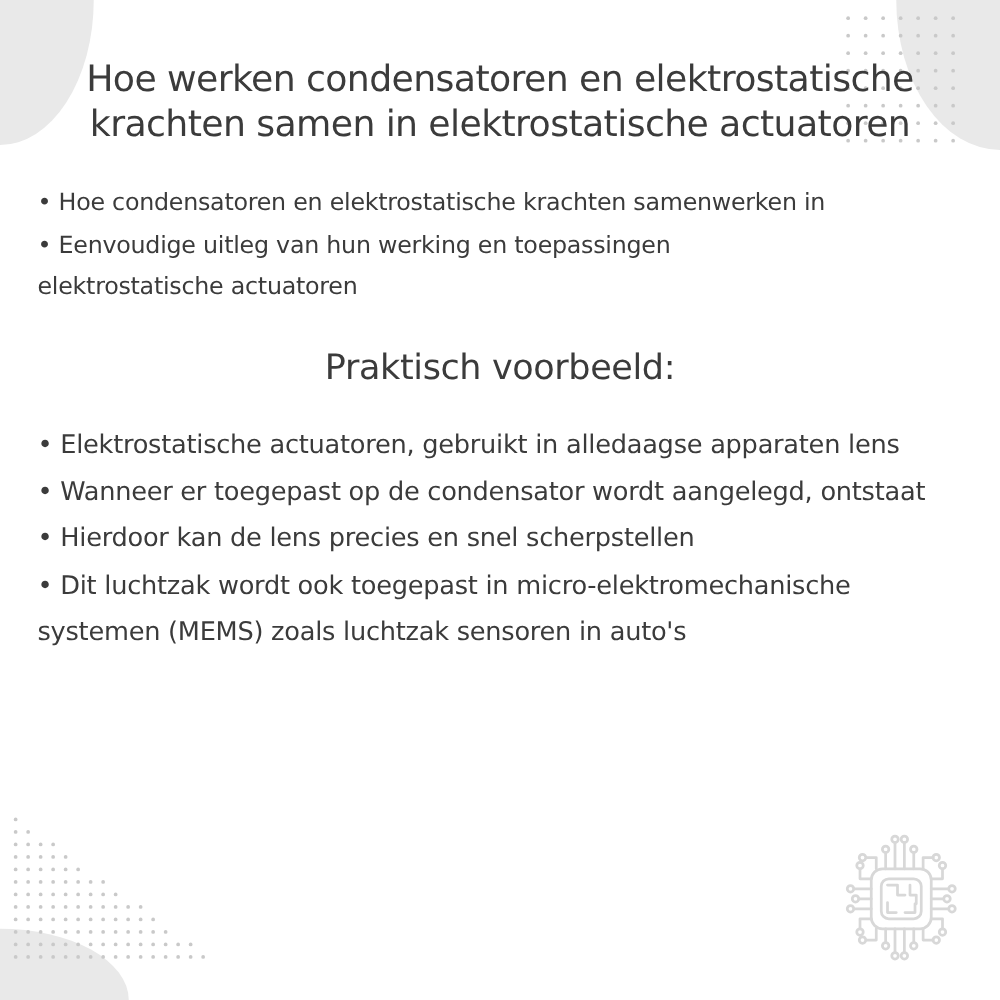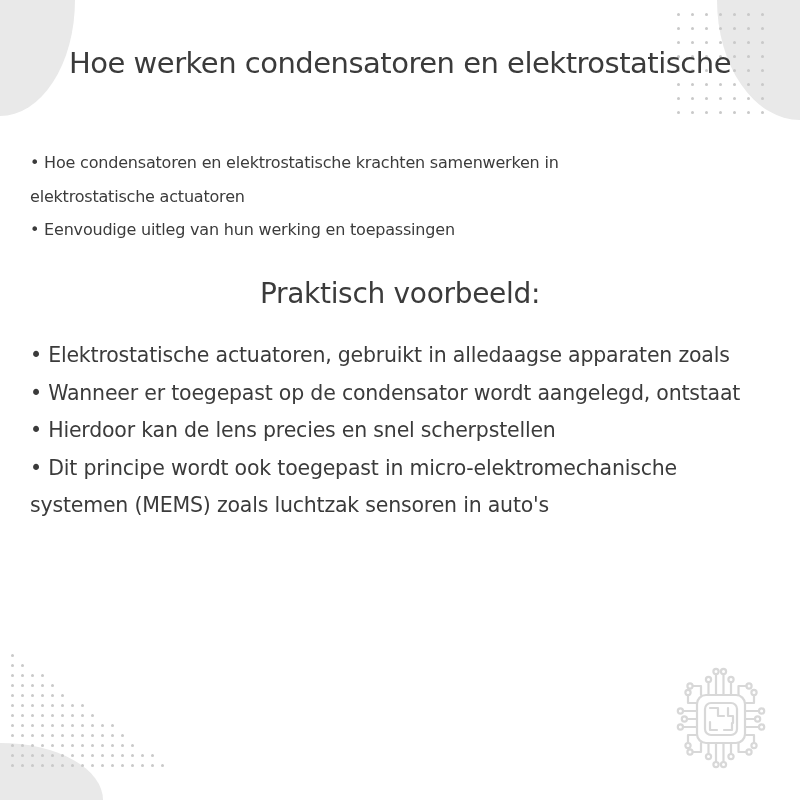--- a/index.html
+++ b/index.html
@@ -224,6 +224,7 @@
 
   <h1 class="title">
       <div class="line">Hoe werken condensatoren en elektrostatische</div>
+      <div class="line">krachten samen in elektrostatische actuatoren</div>
     </h1>
 
   <div class="intro">

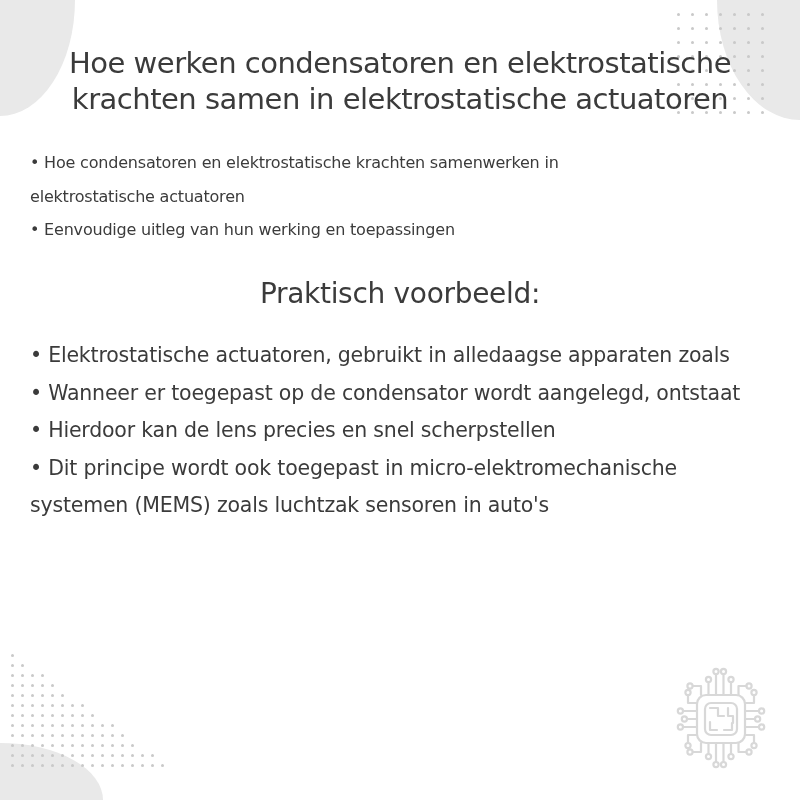--- a/index.html
+++ b/index.html
@@ -26,7 +26,7 @@
   }
   .intro{
     position:absolute;top:146px;left:30px;right:20px;
-    font-size:16px;line-height:33.5px;letter-spacing:-0.2px;z-index:5;
+    font-size:19px;line-height:33.5px;letter-spacing:-0.2px;z-index:5;
   }
   .heading{
     position:absolute;top:275px;left:0;width:100%;margin:0;

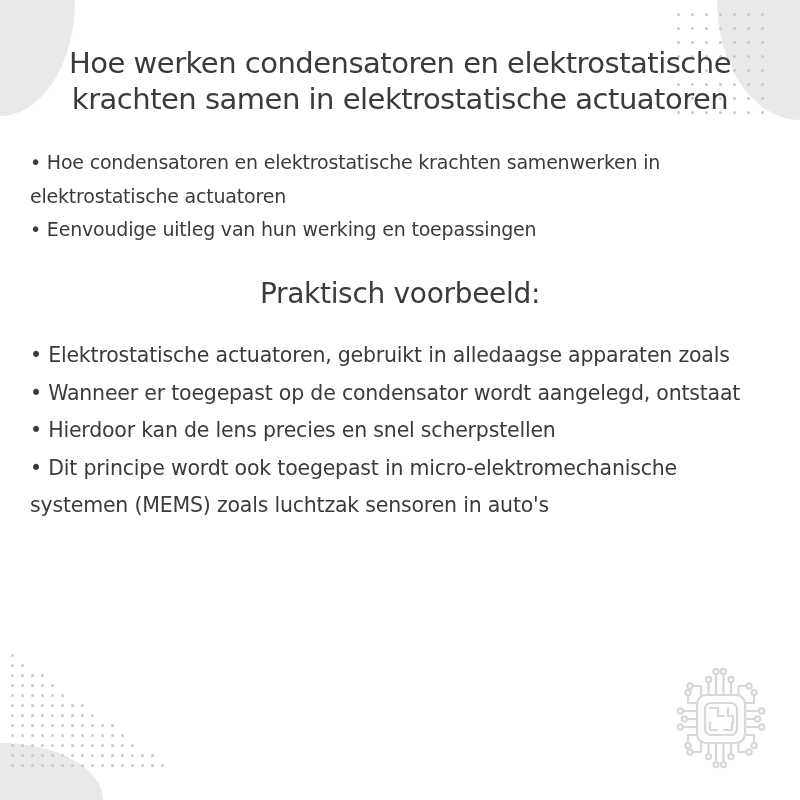--- a/index.html
+++ b/index.html
@@ -229,8 +229,8 @@
 
   <div class="intro">
       <div class="line">• Hoe condensatoren en elektrostatische krachten samenwerken in</div>
+      <div class="line">• Eenvoudige uitleg van hun werking en toepassingen</div>
       <div class="line">elektrostatische actuatoren</div>
-      <div class="line">• Eenvoudige uitleg van hun werking en toepassingen</div>
     </div>
 
   <h2 class="heading">Praktisch voorbeeld:</h2>

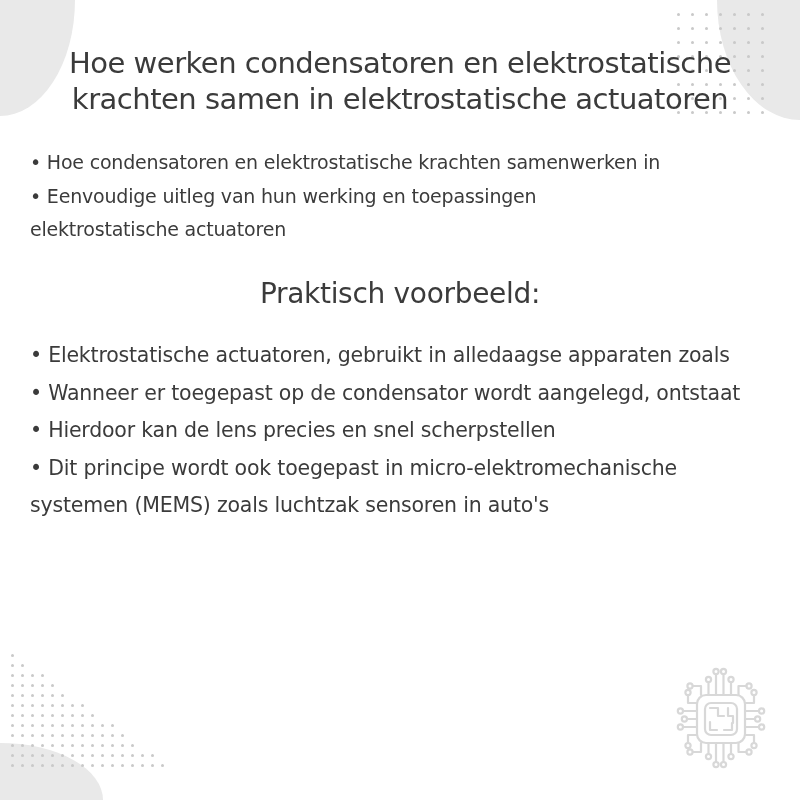--- a/index.html
+++ b/index.html
@@ -236,7 +236,7 @@
   <h2 class="heading">Praktisch voorbeeld:</h2>
 
   <div class="example">
-      <div class="line">• Elektrostatische actuatoren, gebruikt in alledaagse apparaten zoals</div>
+      <div class="line">• Elektrostatische actuatoren, gebruikt in alledaagse apparaten lens</div>
       <div class="line">• Wanneer er toegepast op de condensator wordt aangelegd, ontstaat</div>
       <div class="line">• Hierdoor kan de lens precies en snel scherpstellen</div>
       <div class="line">• Dit principe wordt ook toegepast in micro-elektromechanische</div>

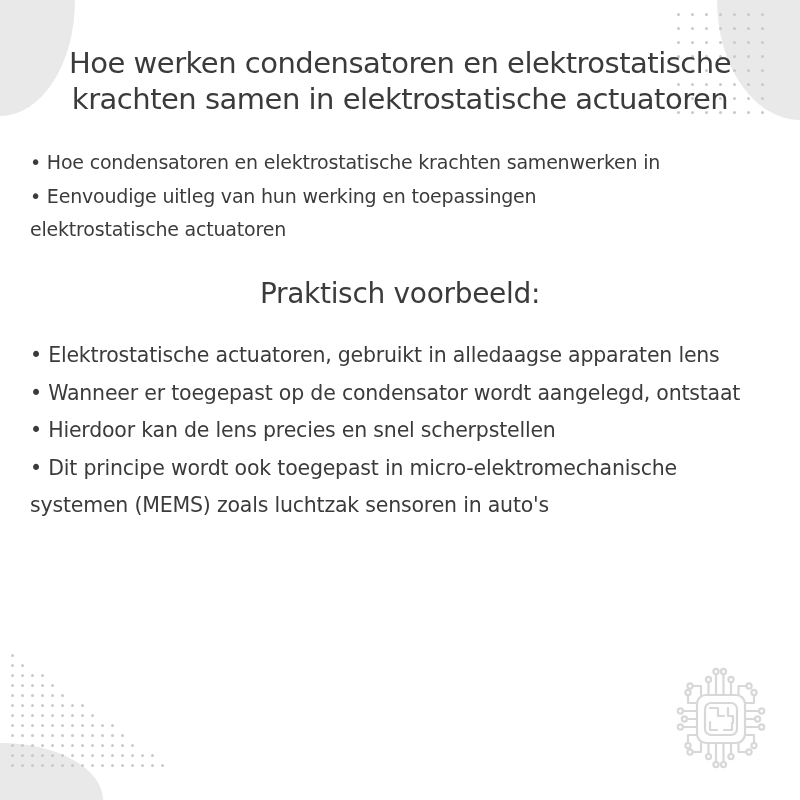--- a/index.html
+++ b/index.html
@@ -239,7 +239,7 @@
       <div class="line">• Elektrostatische actuatoren, gebruikt in alledaagse apparaten lens</div>
       <div class="line">• Wanneer er toegepast op de condensator wordt aangelegd, ontstaat</div>
       <div class="line">• Hierdoor kan de lens precies en snel scherpstellen</div>
-      <div class="line">• Dit principe wordt ook toegepast in micro-elektromechanische</div>
+      <div class="line">• Dit luchtzak wordt ook toegepast in micro-elektromechanische</div>
       <div class="line">systemen (MEMS) zoals luchtzak sensoren in auto's</div>
     </div>
 

